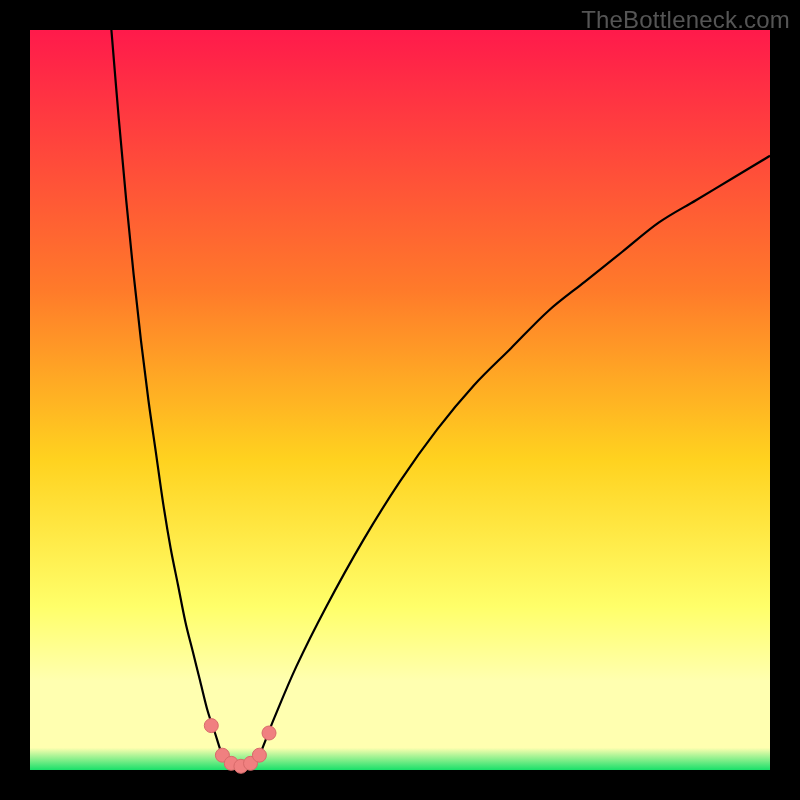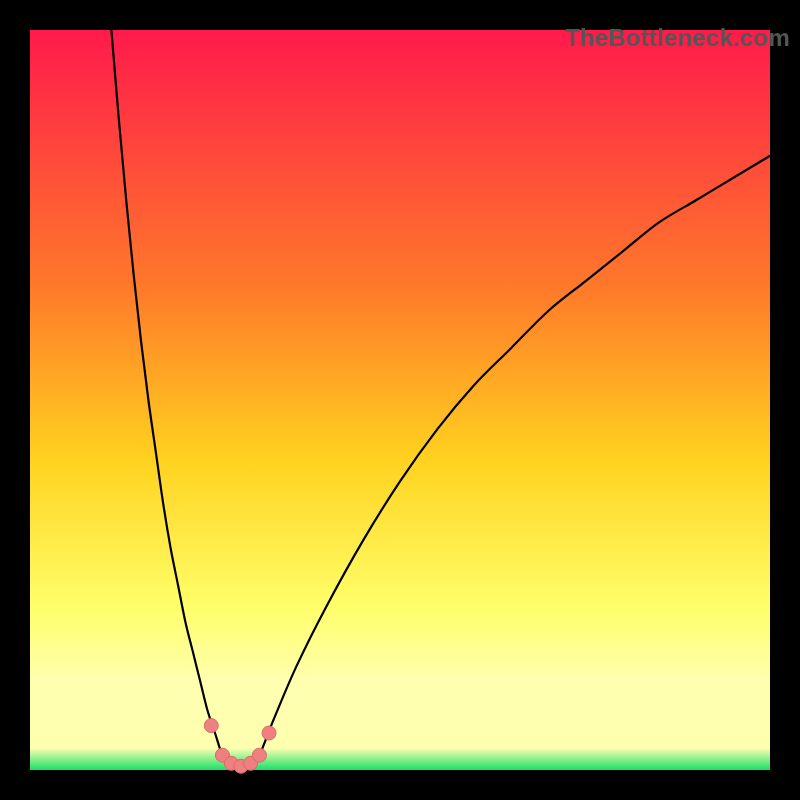--- a/index.html
+++ b/index.html
@@ -25,11 +25,11 @@
   }
   .watermark {
     position: absolute;
-    top: 24px;
+    top: 6px;
     right: 10px;
     color: #555;
     font-size: 24px;
-    font-weight: 700;
+    font-weight: 400;
     letter-spacing: 0.2px;
     user-select: none;
   }

